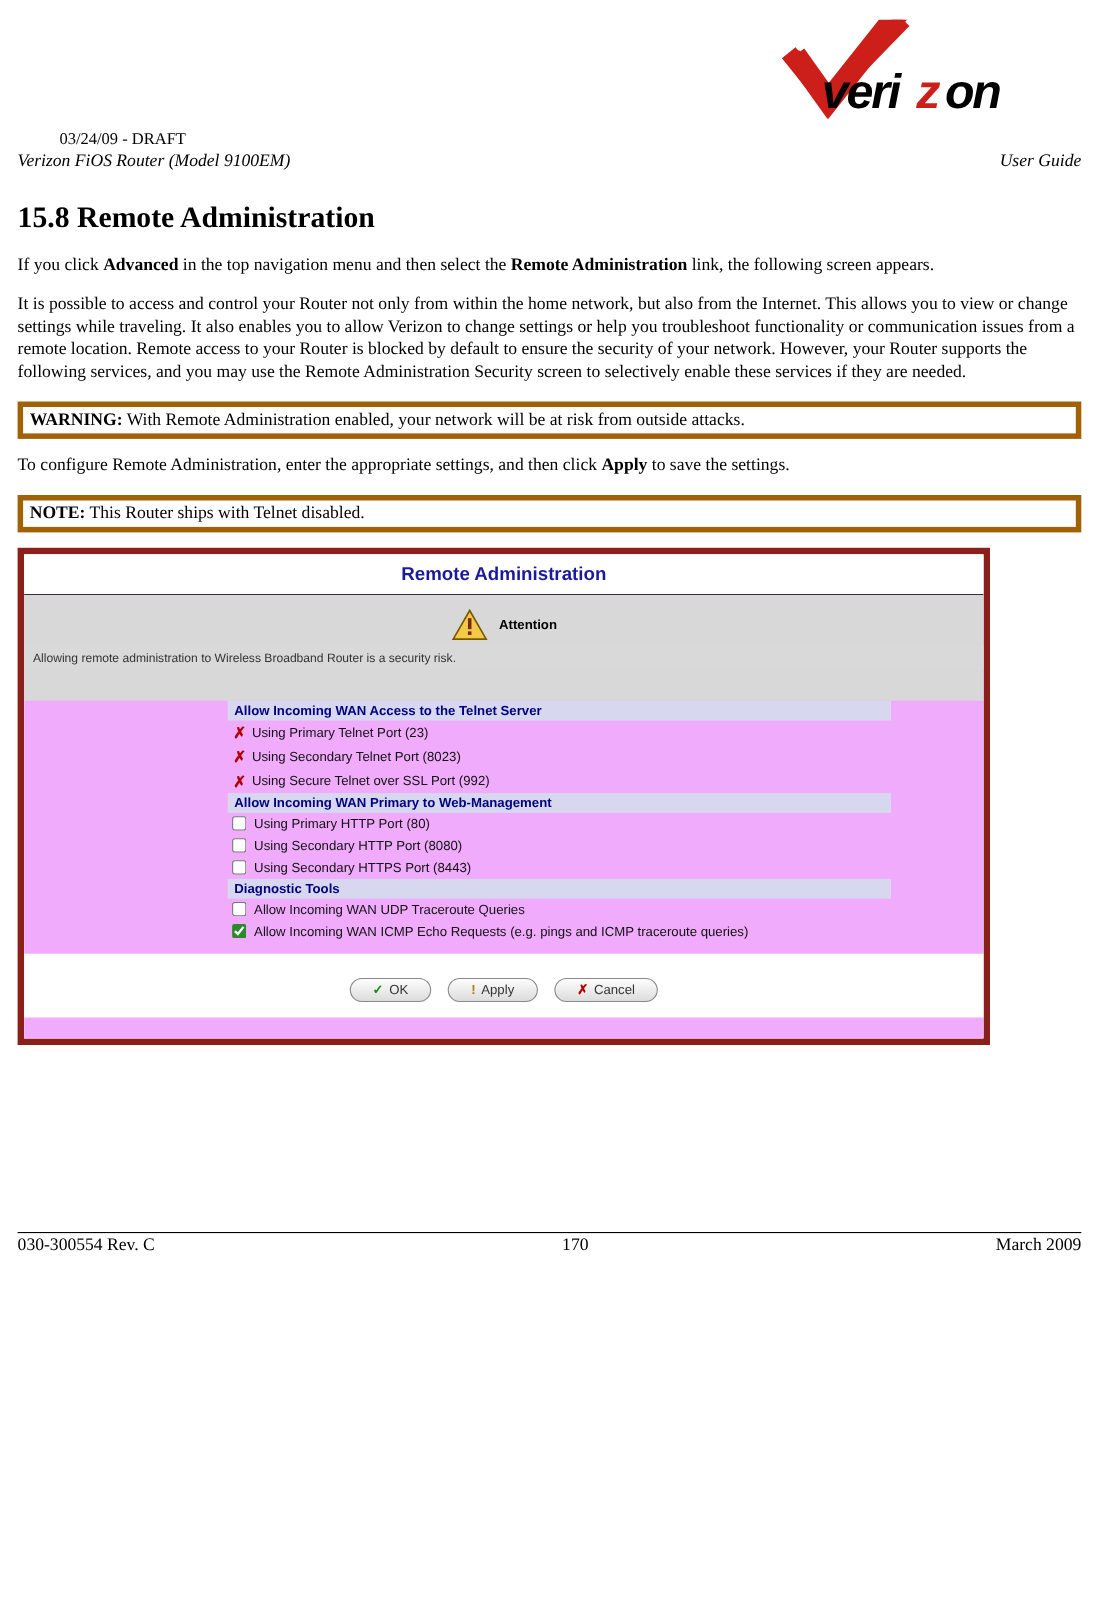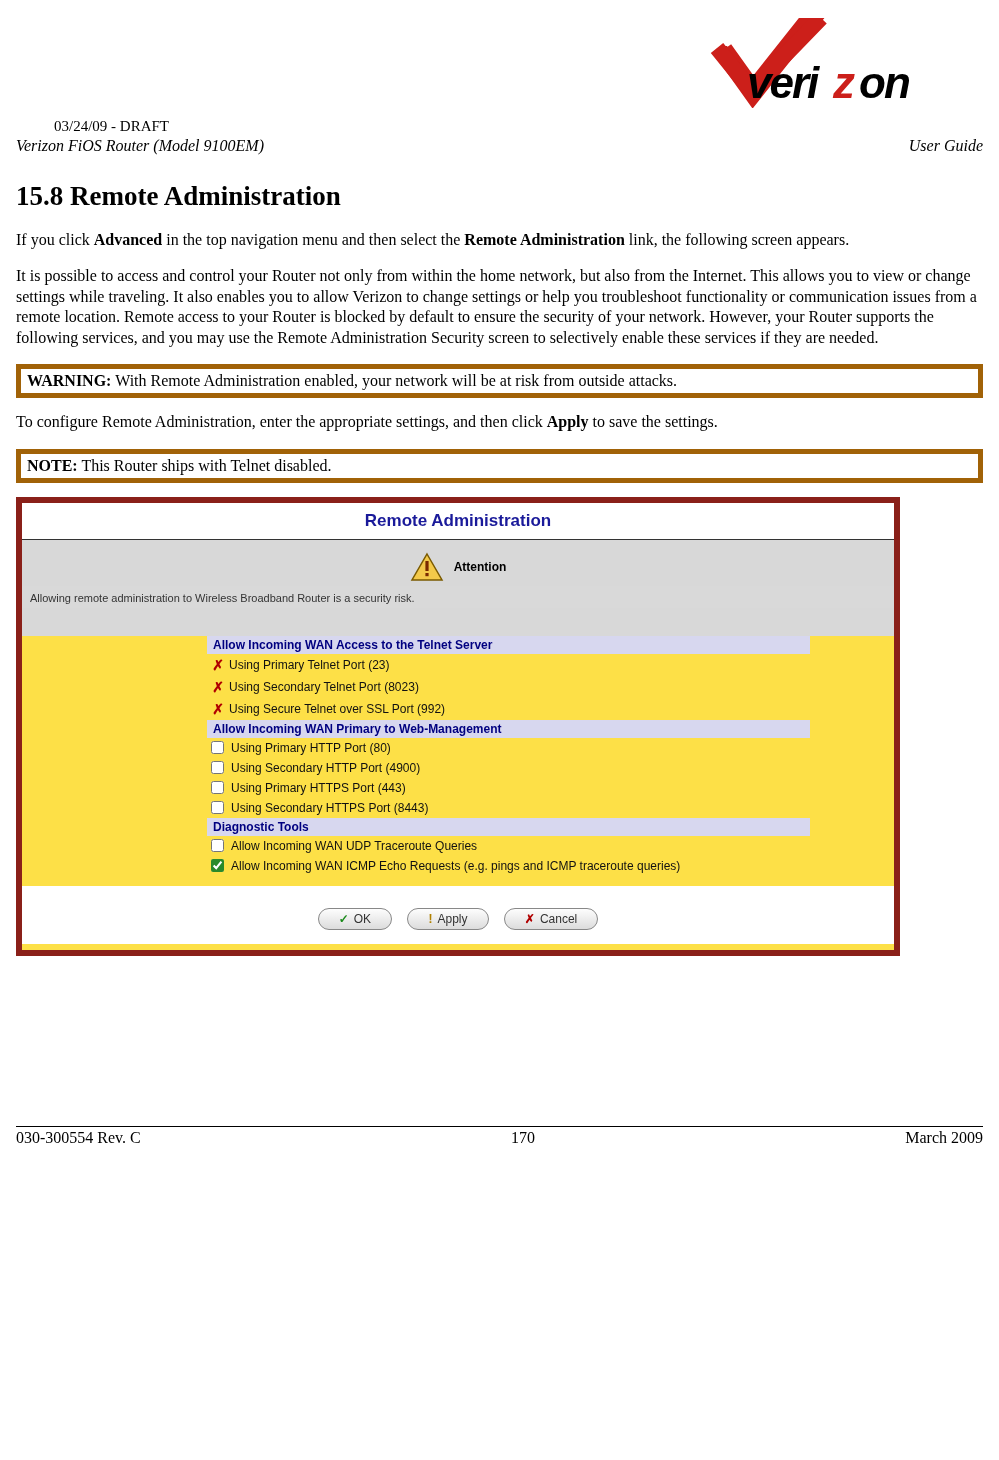--- a/index.html
+++ b/index.html
@@ -72,8 +72,8 @@
     font-family: Verdana, Arial, sans-serif;
     font-size: 12px;
     color: #222;
-    background: #fde047;
-    padding-bottom: 6px;
+    background: #f0abfc;
+    padding-bottom: 19px;
   }
   .att-row {
     display: flex;

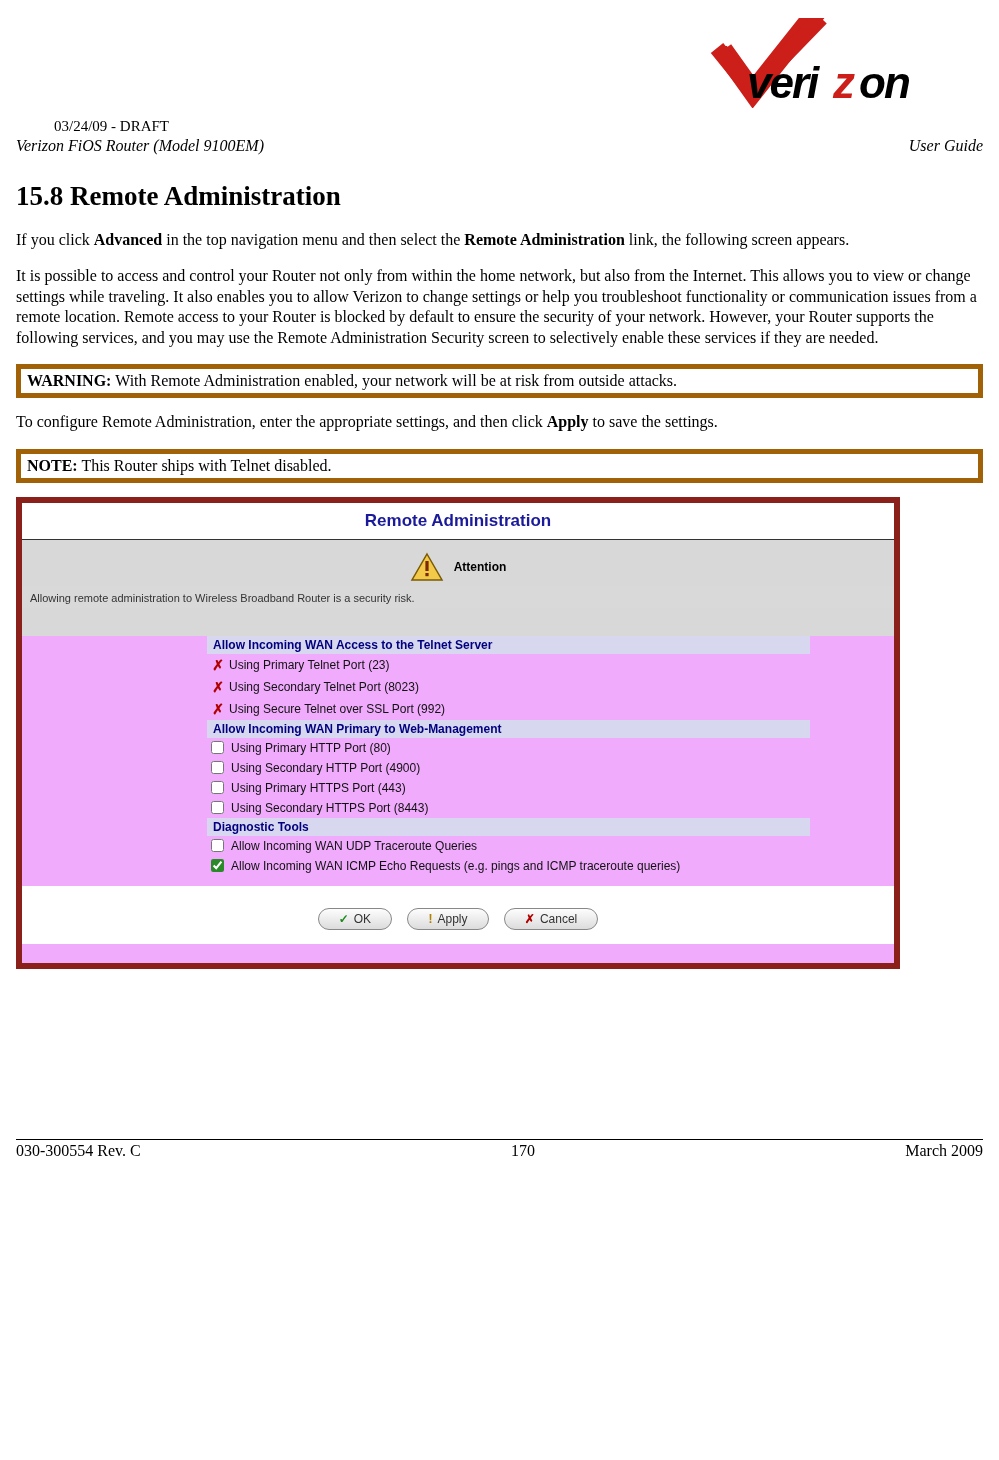--- a/index.html
+++ b/index.html
@@ -249,7 +249,7 @@
             </div>
             <div class="opt-row">
               <input type="checkbox" style="">
-              <span>Using Secondary HTTP Port (4900)</span>
+              <span>Using Secondary HTTP Port (8080)</span>
             </div>
             <div class="opt-row">
               <input type="checkbox" style="">

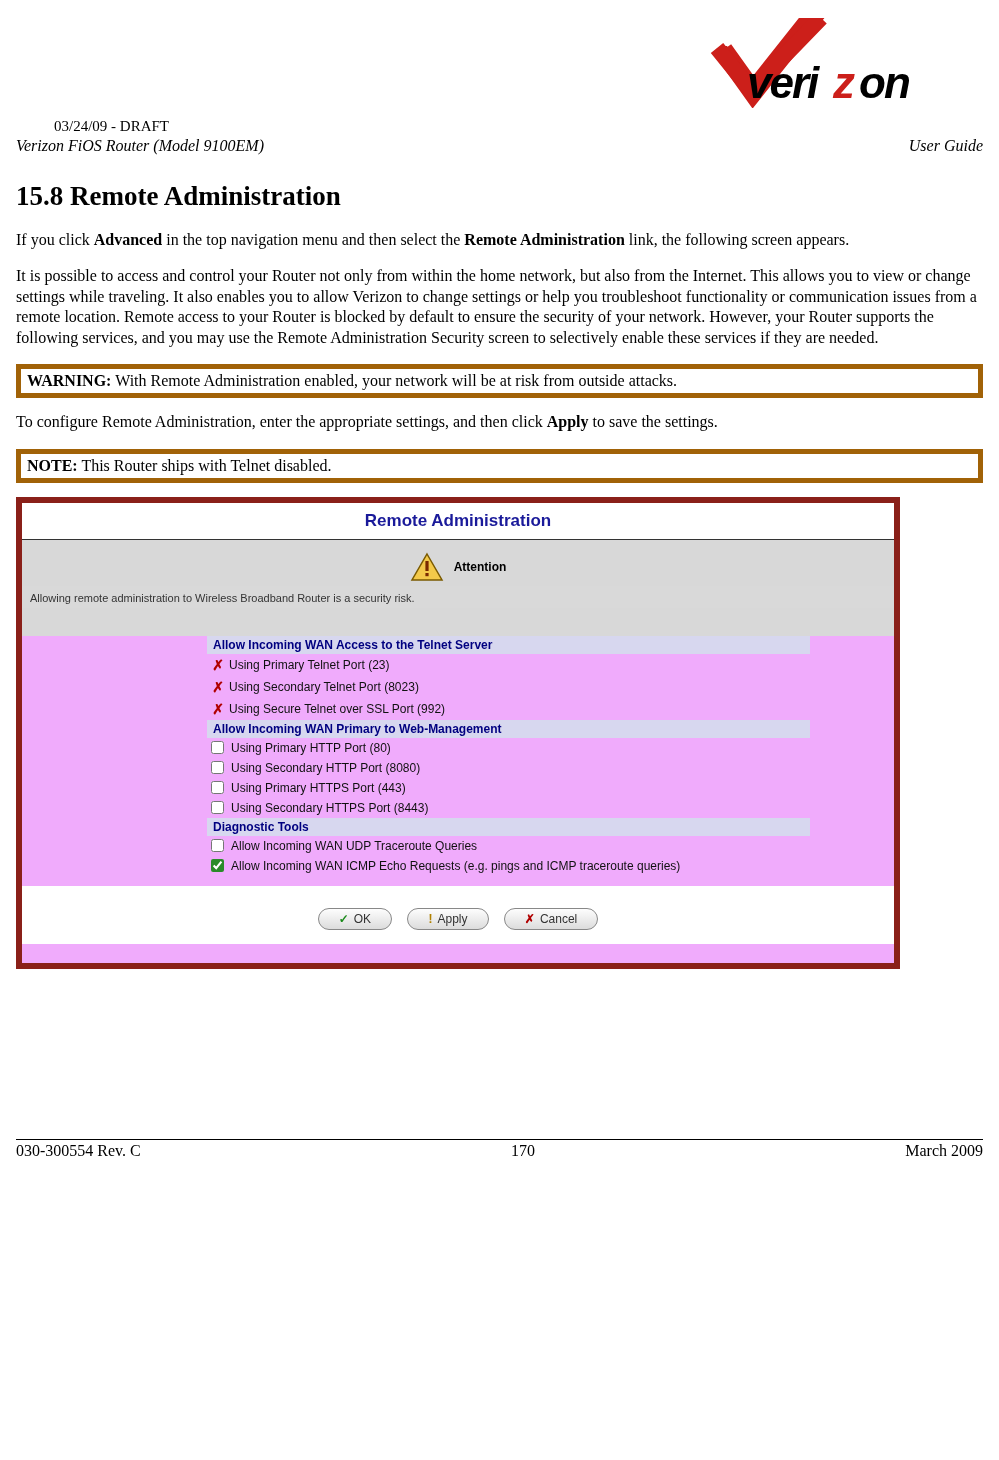--- a/index.html
+++ b/index.html
@@ -253,10 +253,6 @@
             </div>
             <div class="opt-row">
               <input type="checkbox" style="">
-              <span>Using Primary HTTPS Port (443)</span>
-            </div>
-            <div class="opt-row">
-              <input type="checkbox" style="">
               <span>Using Secondary HTTPS Port (8443)</span>
             </div>
             <div class="section-header">Diagnostic Tools</div>

